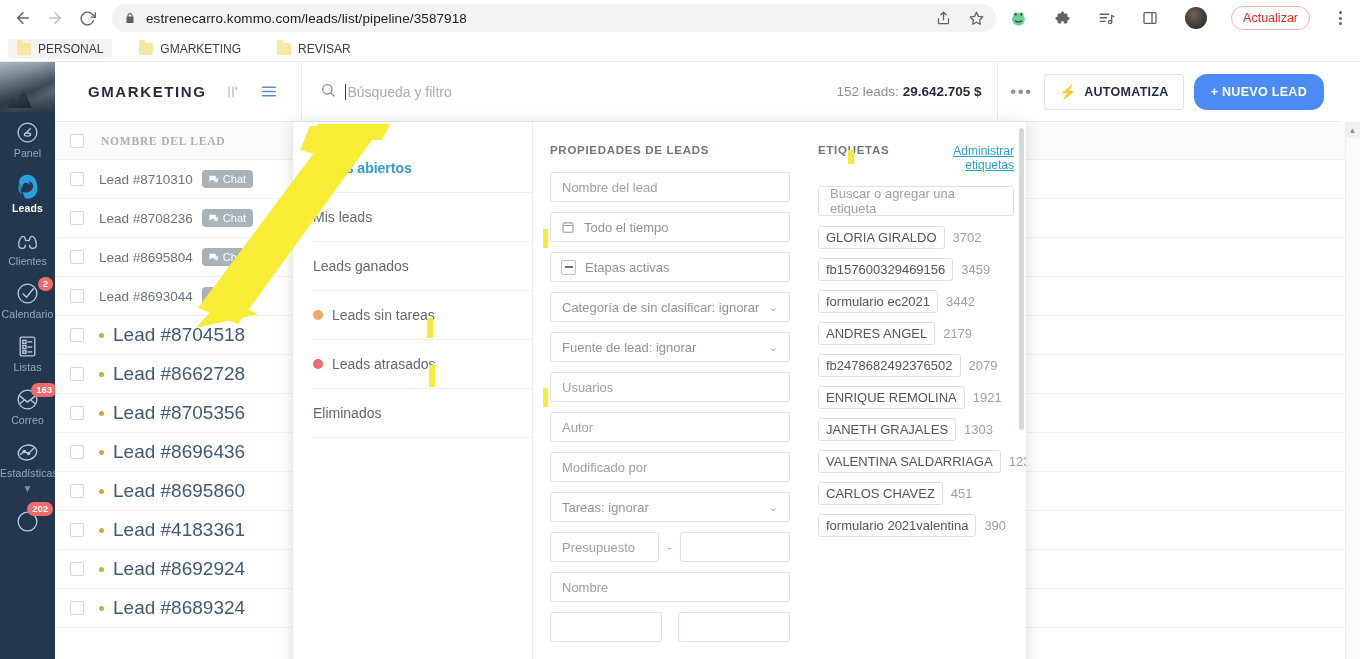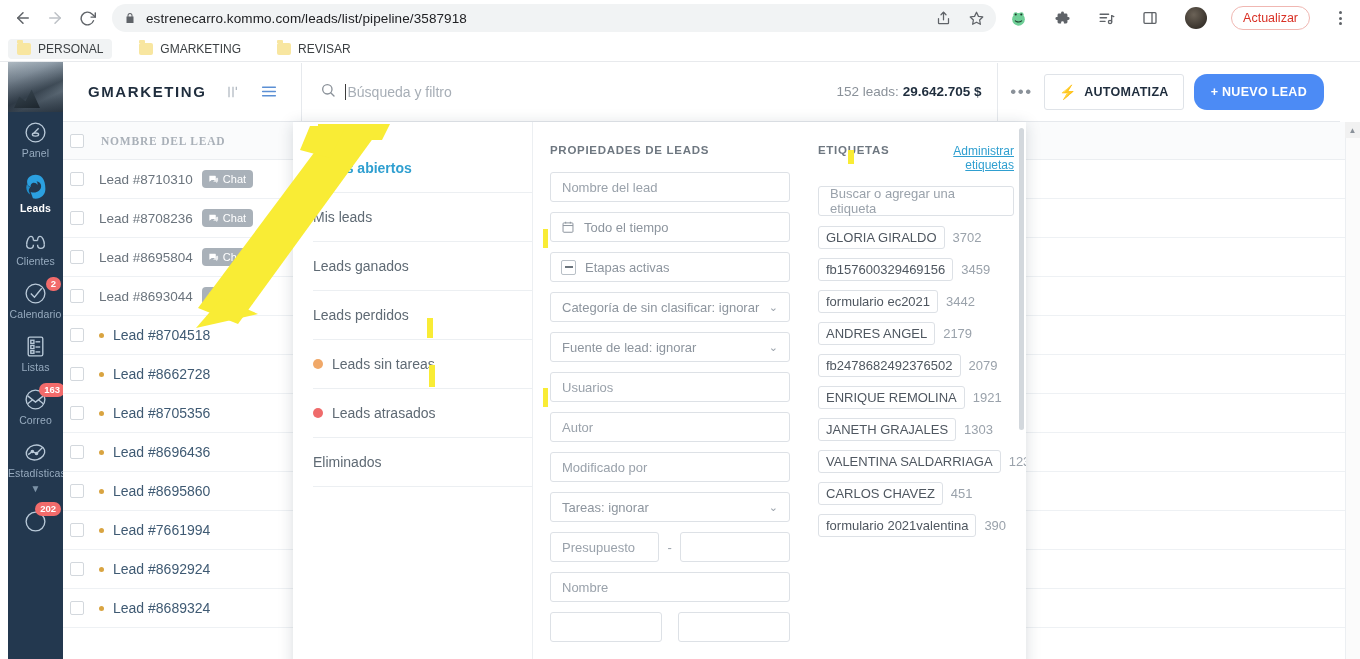--- a/index.html
+++ b/index.html
@@ -110,7 +110,7 @@
 
   
   .rail {
-    position: absolute; left: 8px; top: 0;
+    position: absolute; left: 0; top: 0;
     width: 55px; height: 597px;
     background: #23384f;
     overflow: hidden;

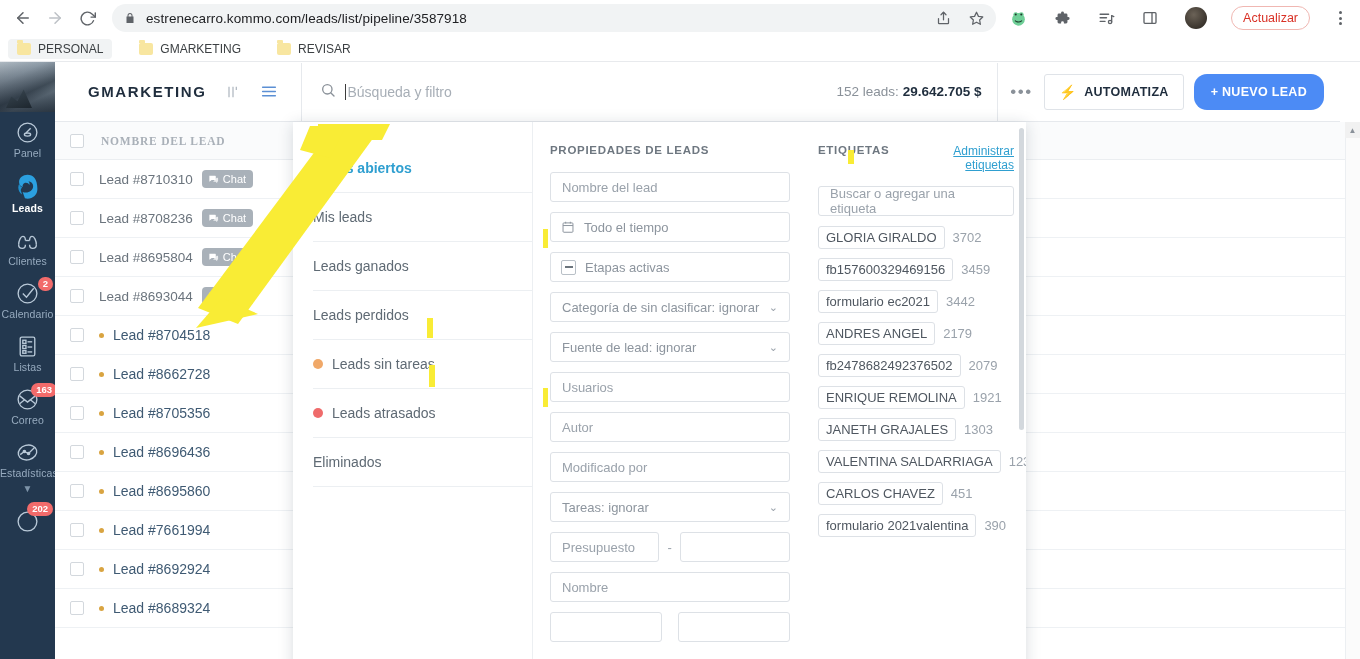--- a/index.html
+++ b/index.html
@@ -807,9 +807,6 @@
           <span>Leads ganados</span>
         </div>
       <div class="preset">
-          <span>Leads perdidos</span>
-        </div>
-      <div class="preset">
           <span class="pdot" style="background:#f0a868"></span>
           <span>Leads sin tareas</span>
         </div>

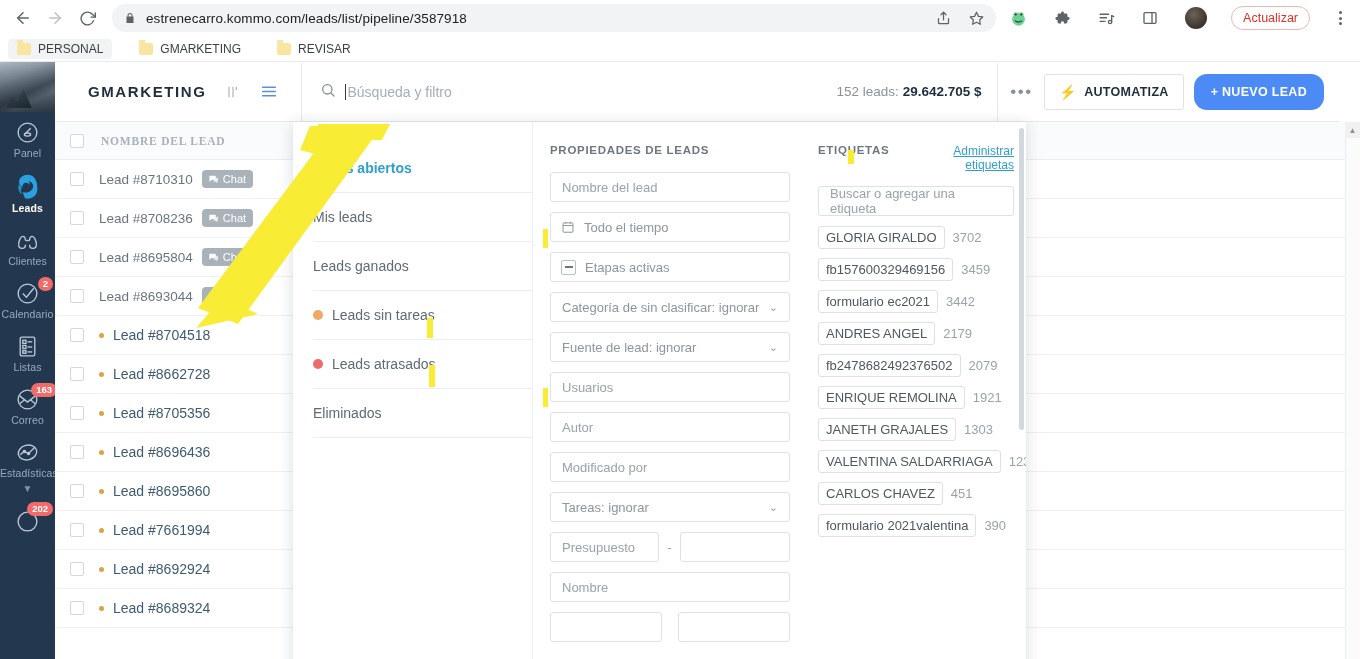--- a/index.html
+++ b/index.html
@@ -232,7 +232,7 @@
   }
   .dot-amber { width: 5px; height: 5px; border-radius: 50%; background: #d9a441; flex:0 0 auto; }
   .dot-grey  { width: 4px; height: 4px; border-radius: 50%; background: #c5ccd3; flex:0 0 auto; }
-  .lead-link { color: #3f5a73; font-size: 14px; white-space: nowrap; }
+  .lead-link { color: #3f5a73; font-size: 19px; white-space: nowrap; }
   .lead-plain { color: #6b747d; font-size: 13.5px; white-space: nowrap; }
   .chat-tag {
     background: #a9b1b9; color: #fff;

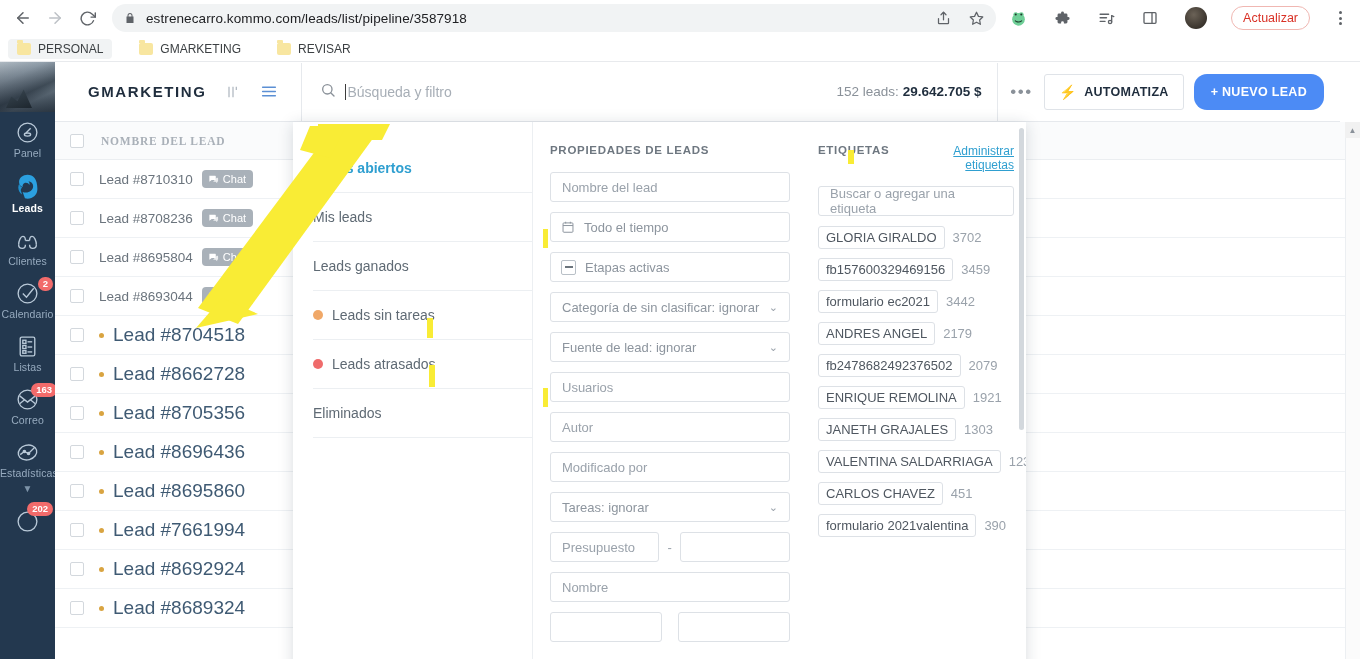--- a/index.html
+++ b/index.html
@@ -748,7 +748,7 @@
           </div>
           <div class="name-cell">
             <span class="dot-amber"></span>
-            <span class="lead-link">Lead #7661994</span>
+            <span class="lead-link">Lead #4183361</span>
             <span style="flex: 1 1 auto;"></span>
             <span class="dot-grey" style="margin-right: 10px;"></span>
           </div>

